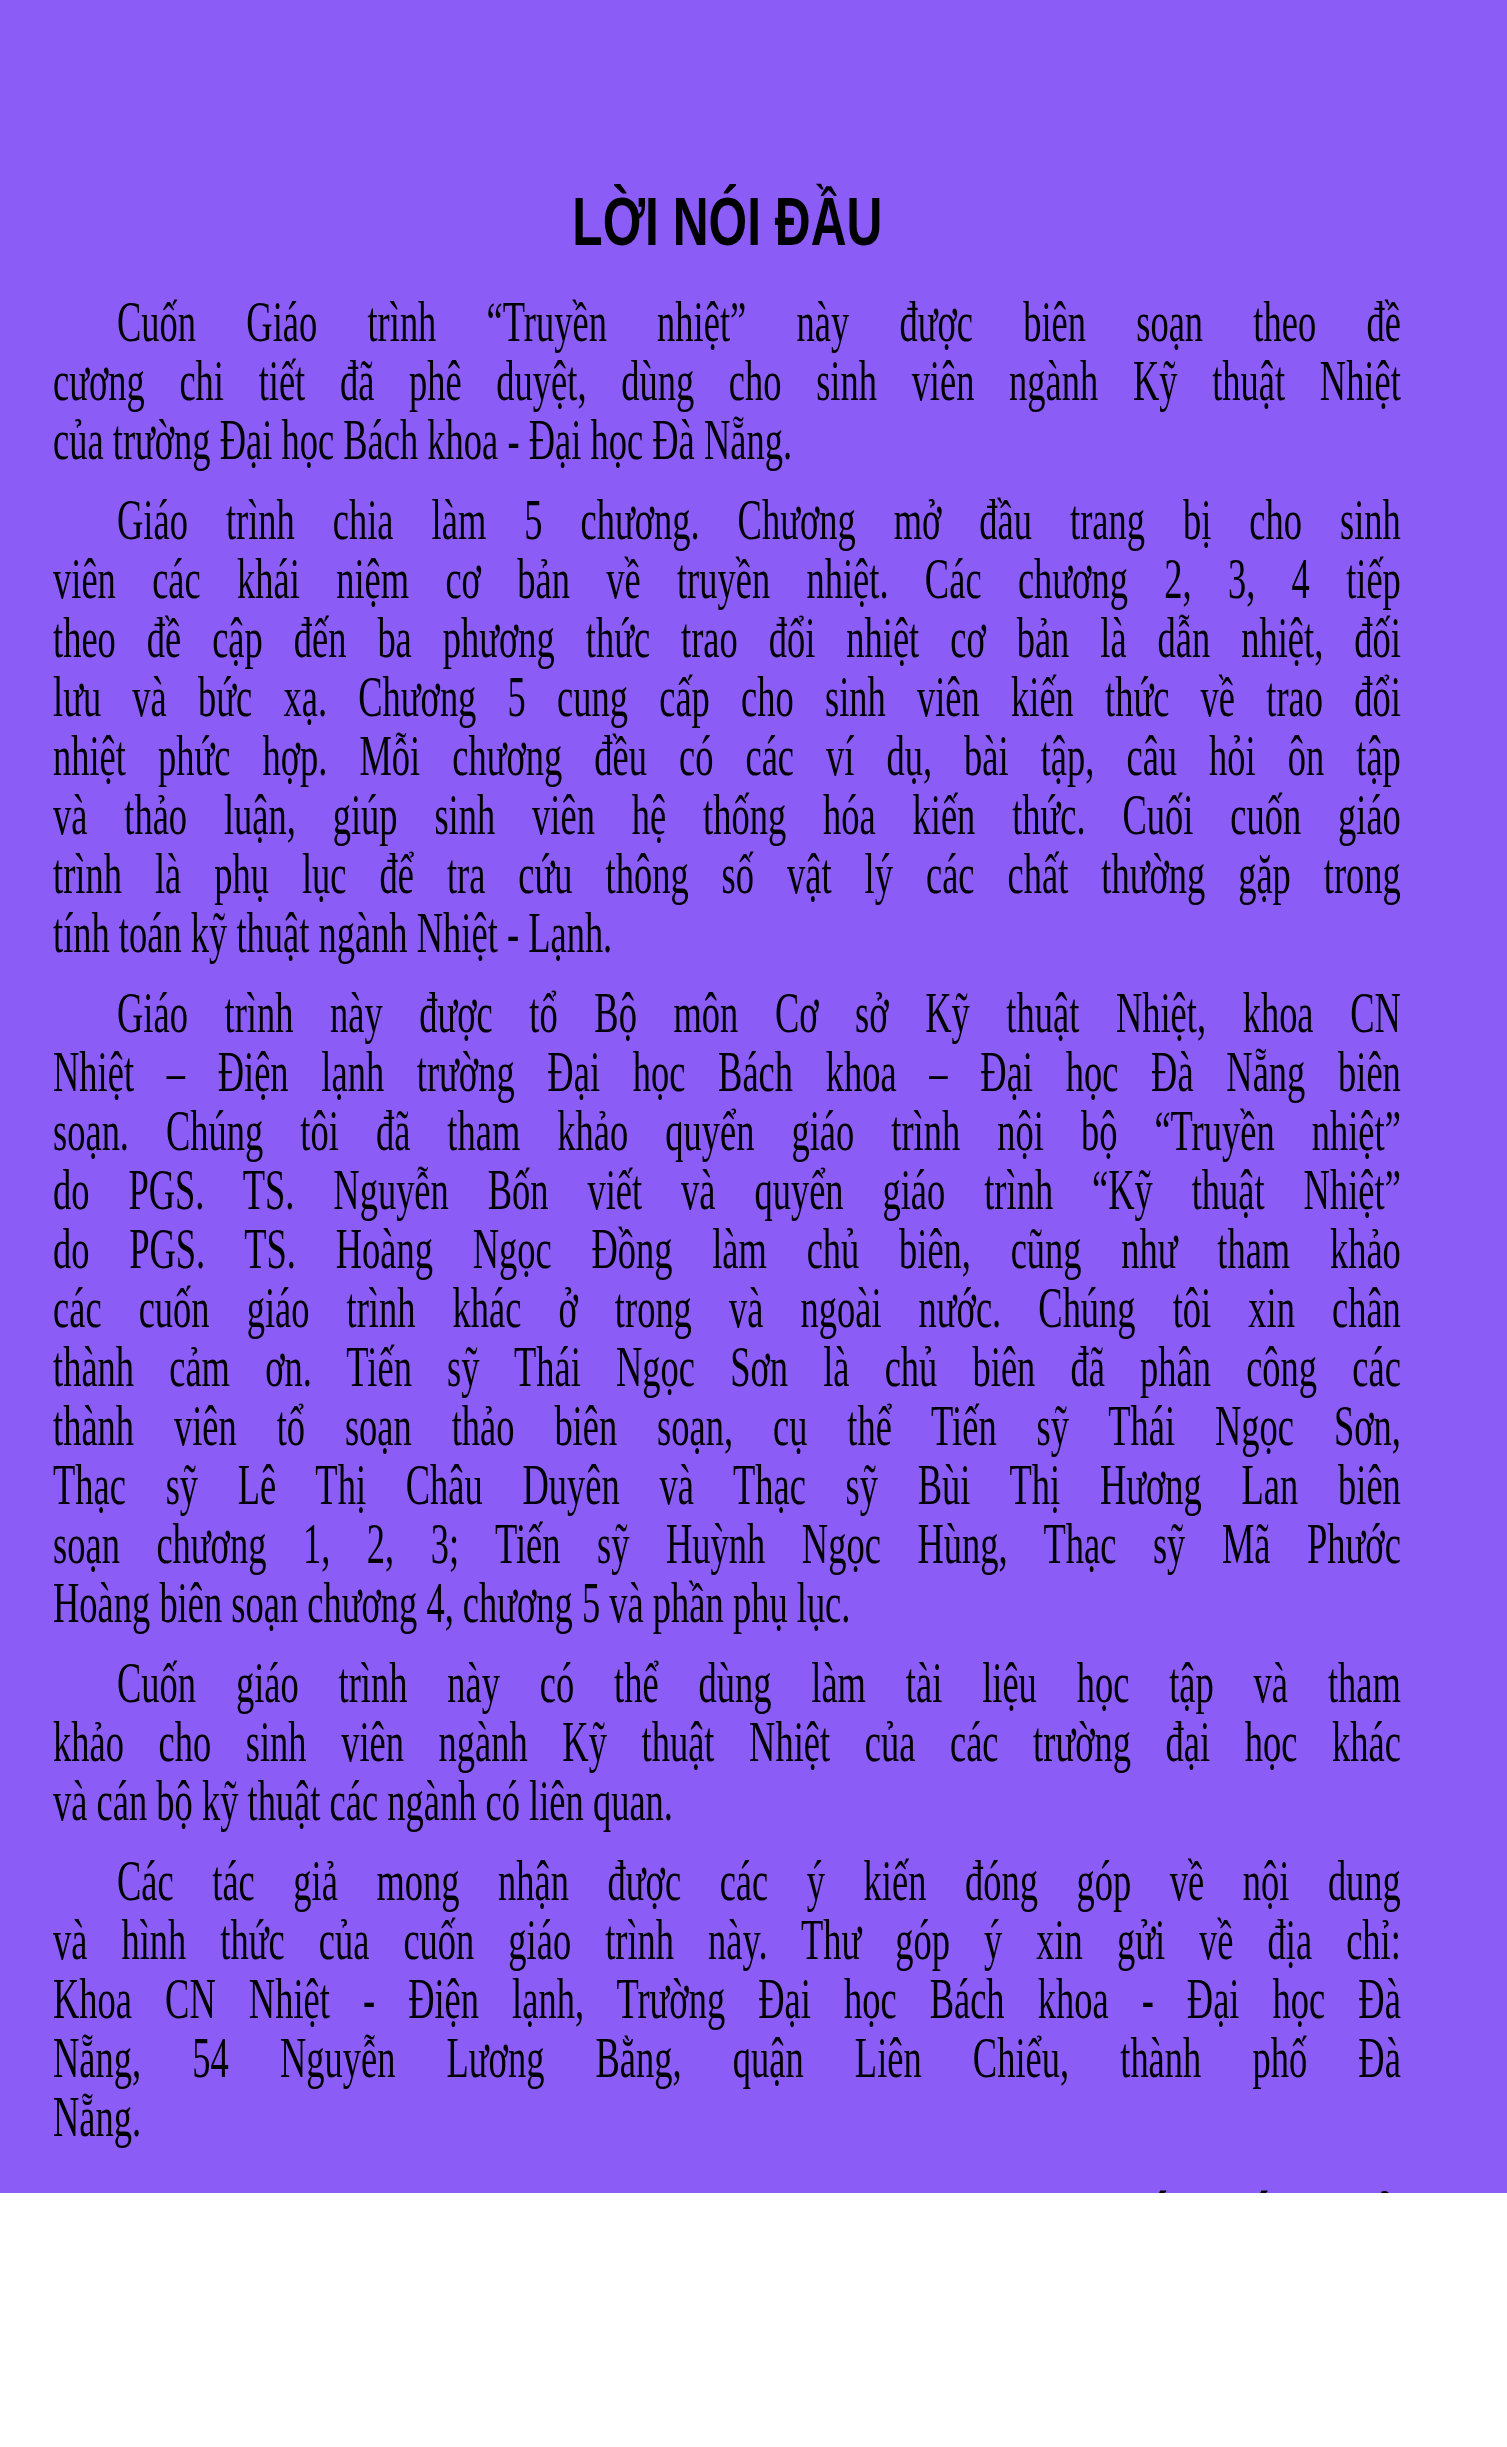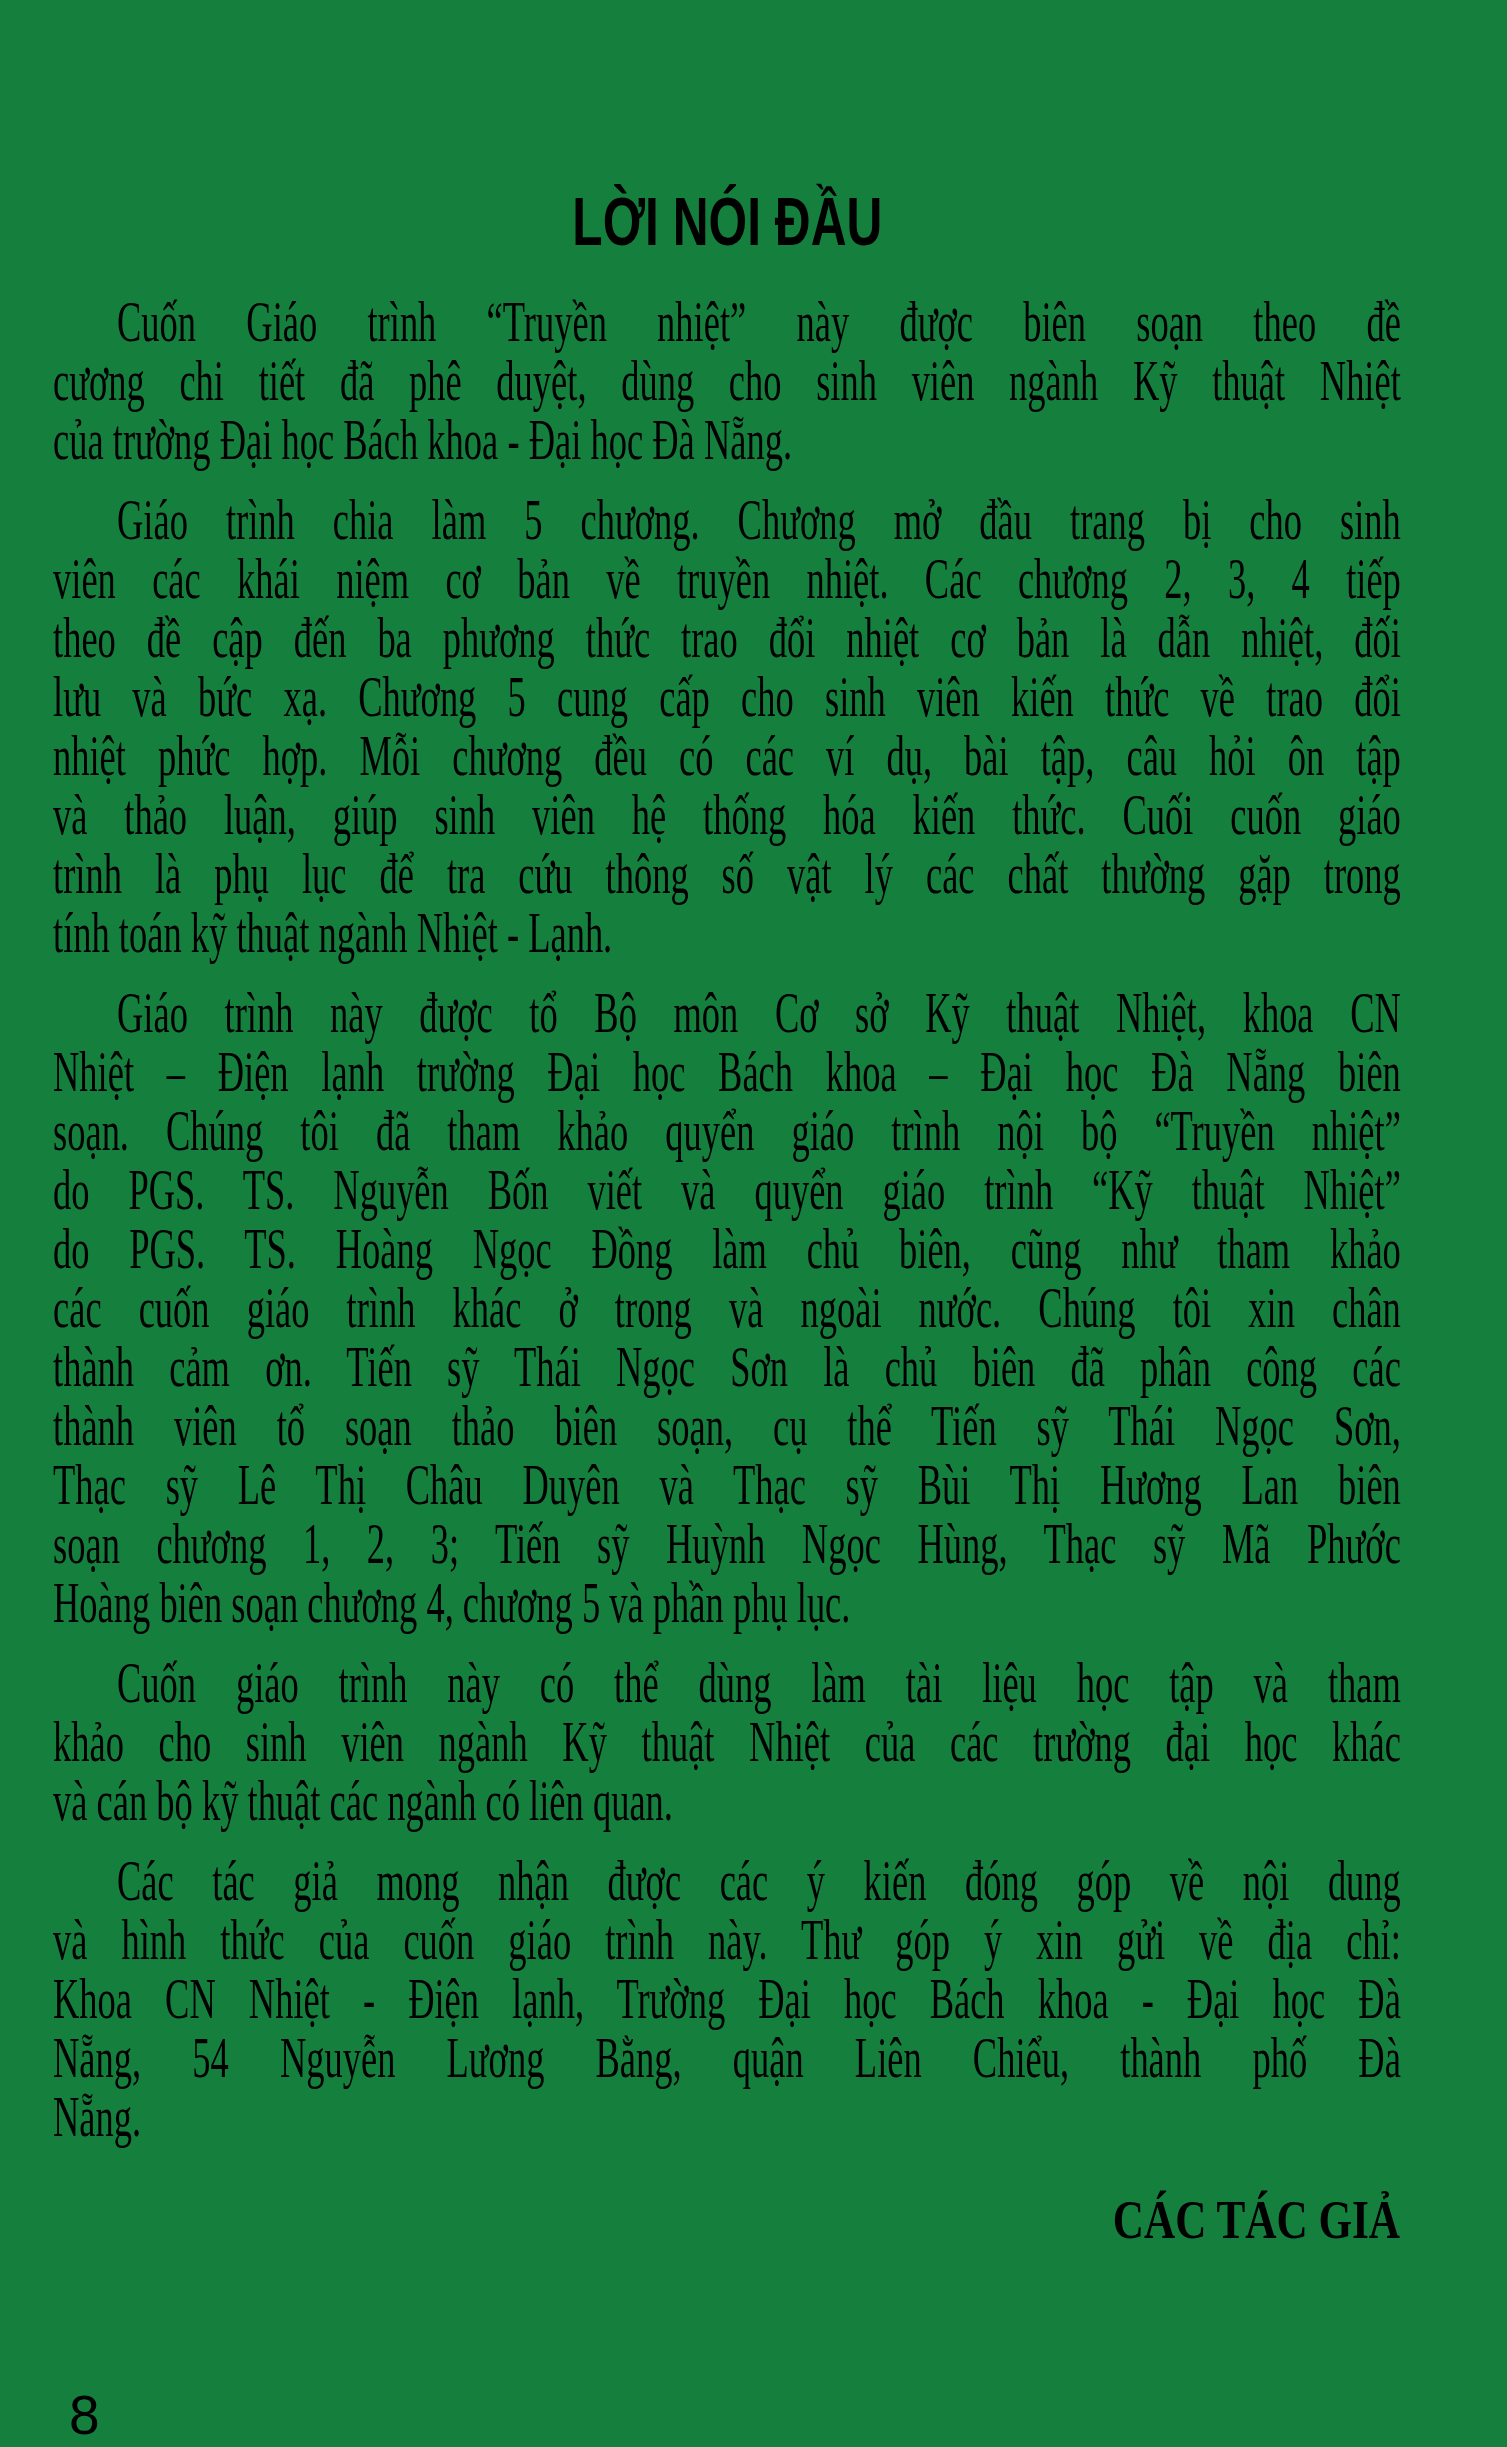--- a/index.html
+++ b/index.html
@@ -10,8 +10,8 @@
   .page {
     position: relative;
     width: 1507px;
-    height: 2447px;
-    background: #15803d;
+    height: 2193px;
+    background: #8b5cf6;
     color: #000000;
     overflow: hidden;
     font-family: "Liberation Serif", serif;

